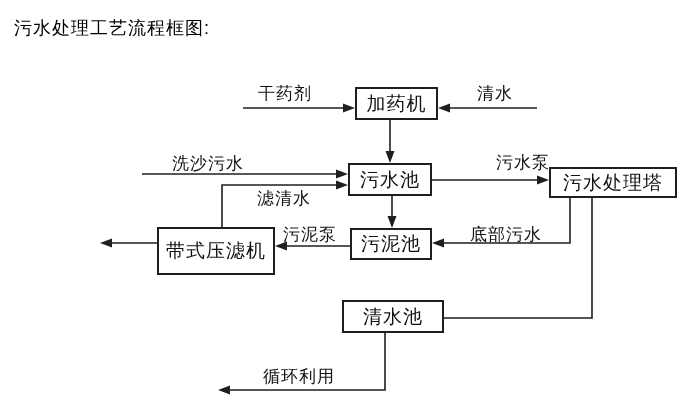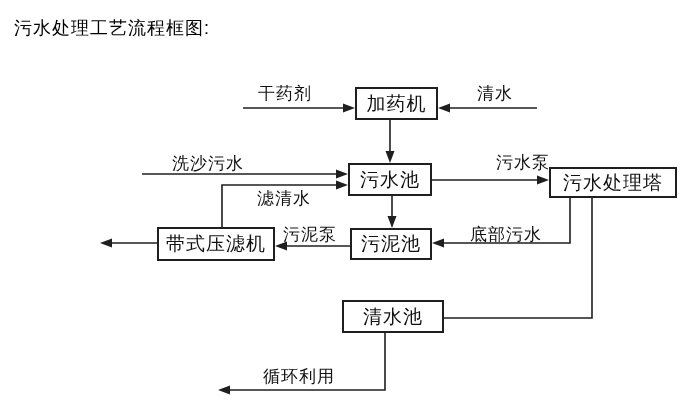--- a/index.html
+++ b/index.html
@@ -55,7 +55,7 @@
   .node-sewage     { left: 348px; top: 163px; width: 84px;  height: 33px; }
   .node-tower      { left: 549px; top: 167px; width: 128px; height: 31px; }
   .node-sludge     { left: 350px; top: 228px; width: 82px;  height: 32px; }
-  .node-beltpress  { left: 157px; top: 227px; width: 118px; height: 34px; }
+  .node-beltpress  { left: 157px; top: 227px; width: 118px; height: 48px; }
   .node-clearpool  { left: 342px; top: 300px; width: 102px;  height: 33px; }
   
   .lbl-dry        { left: 258px; top: 82px;  }

